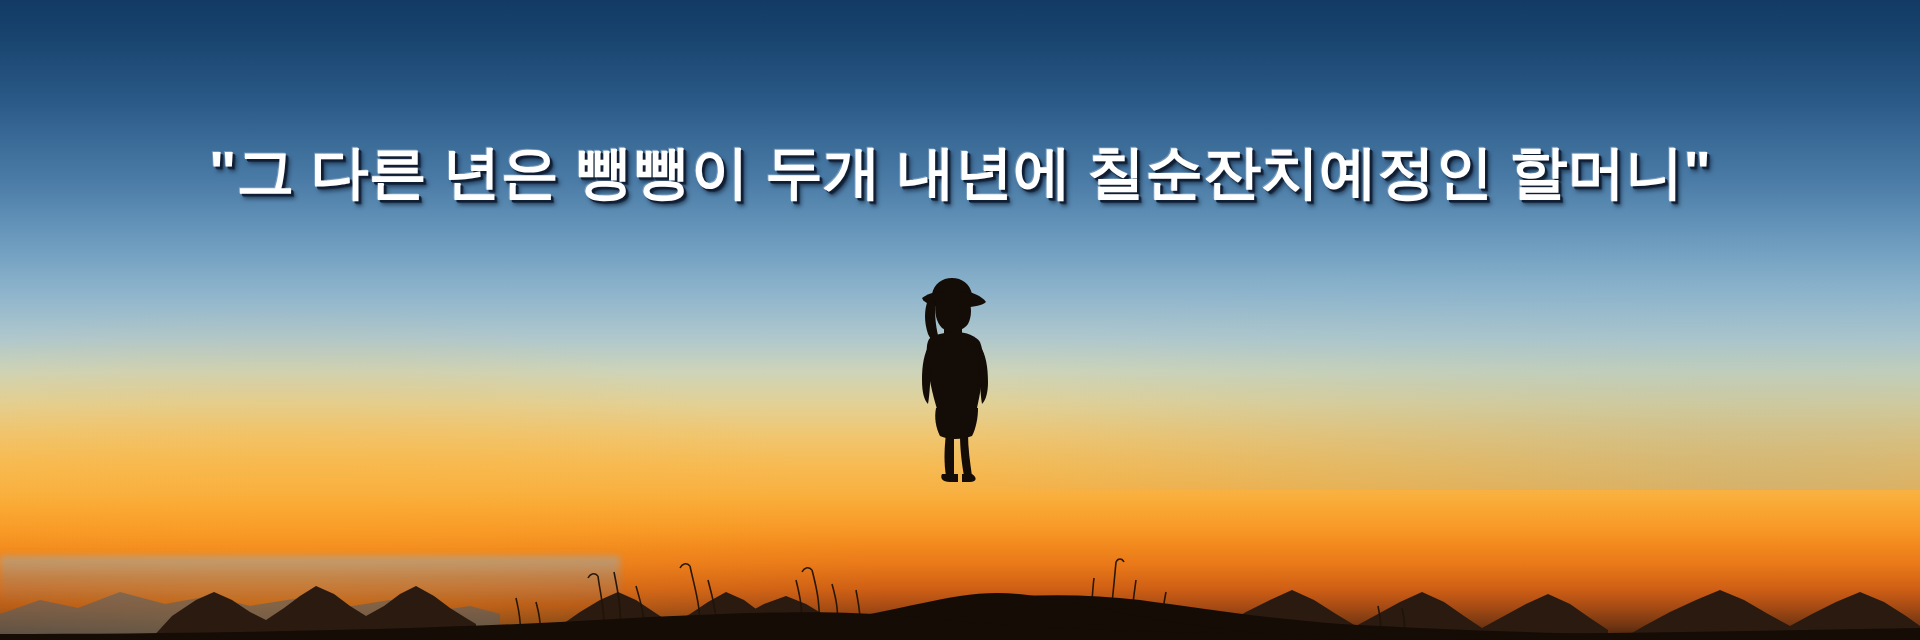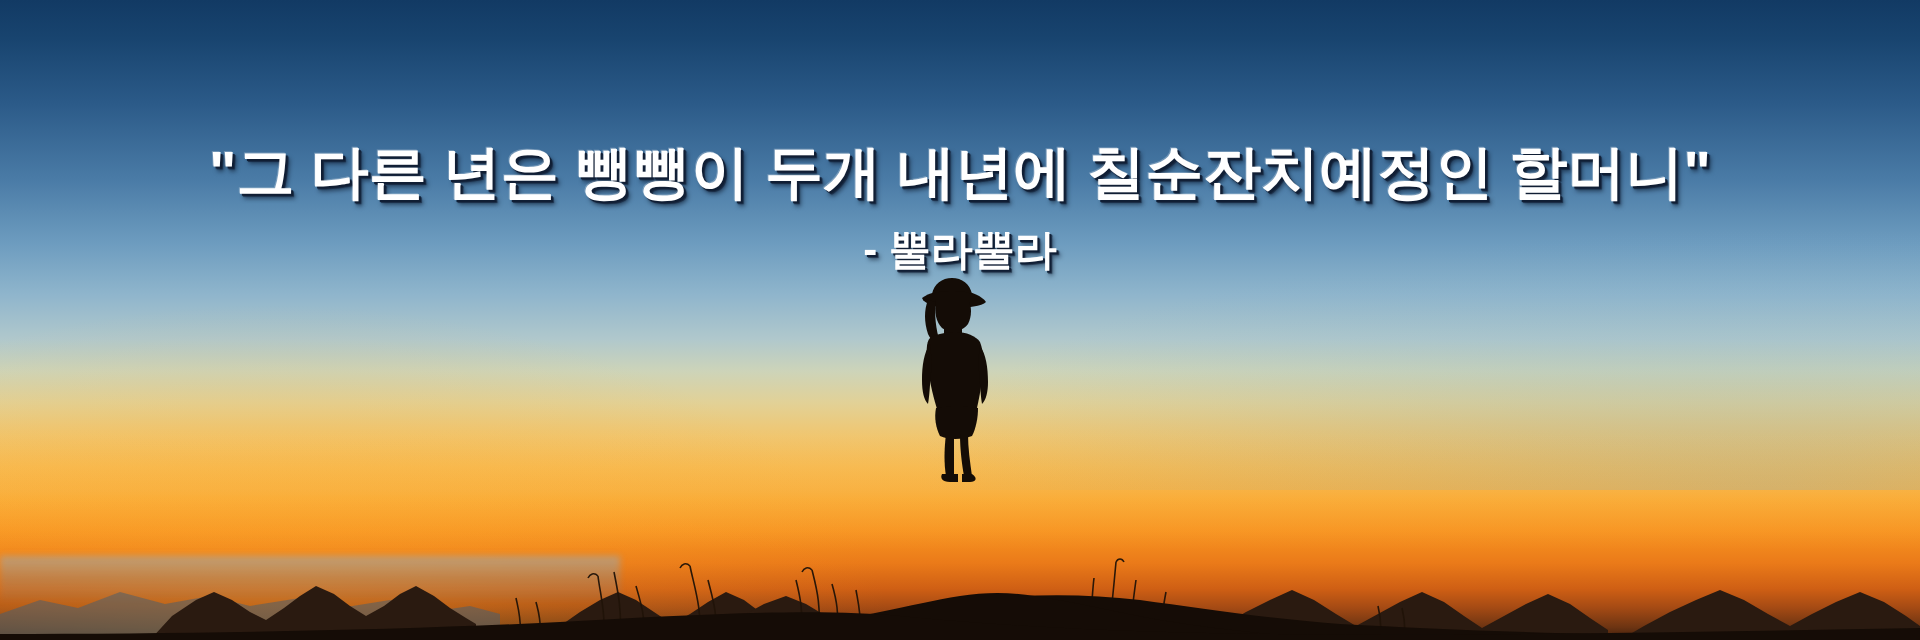--- a/index.html
+++ b/index.html
@@ -280,7 +280,6 @@
 
   <div class="quote-block">
     <div class="quote-line">"그 다른 년은 뺑뺑이 두개 내년에 칠순잔치예정인 할머니"</div>
-    <div class="attribution-line">- 뿔라뿔라</div>
   </div>
 
 </div>

